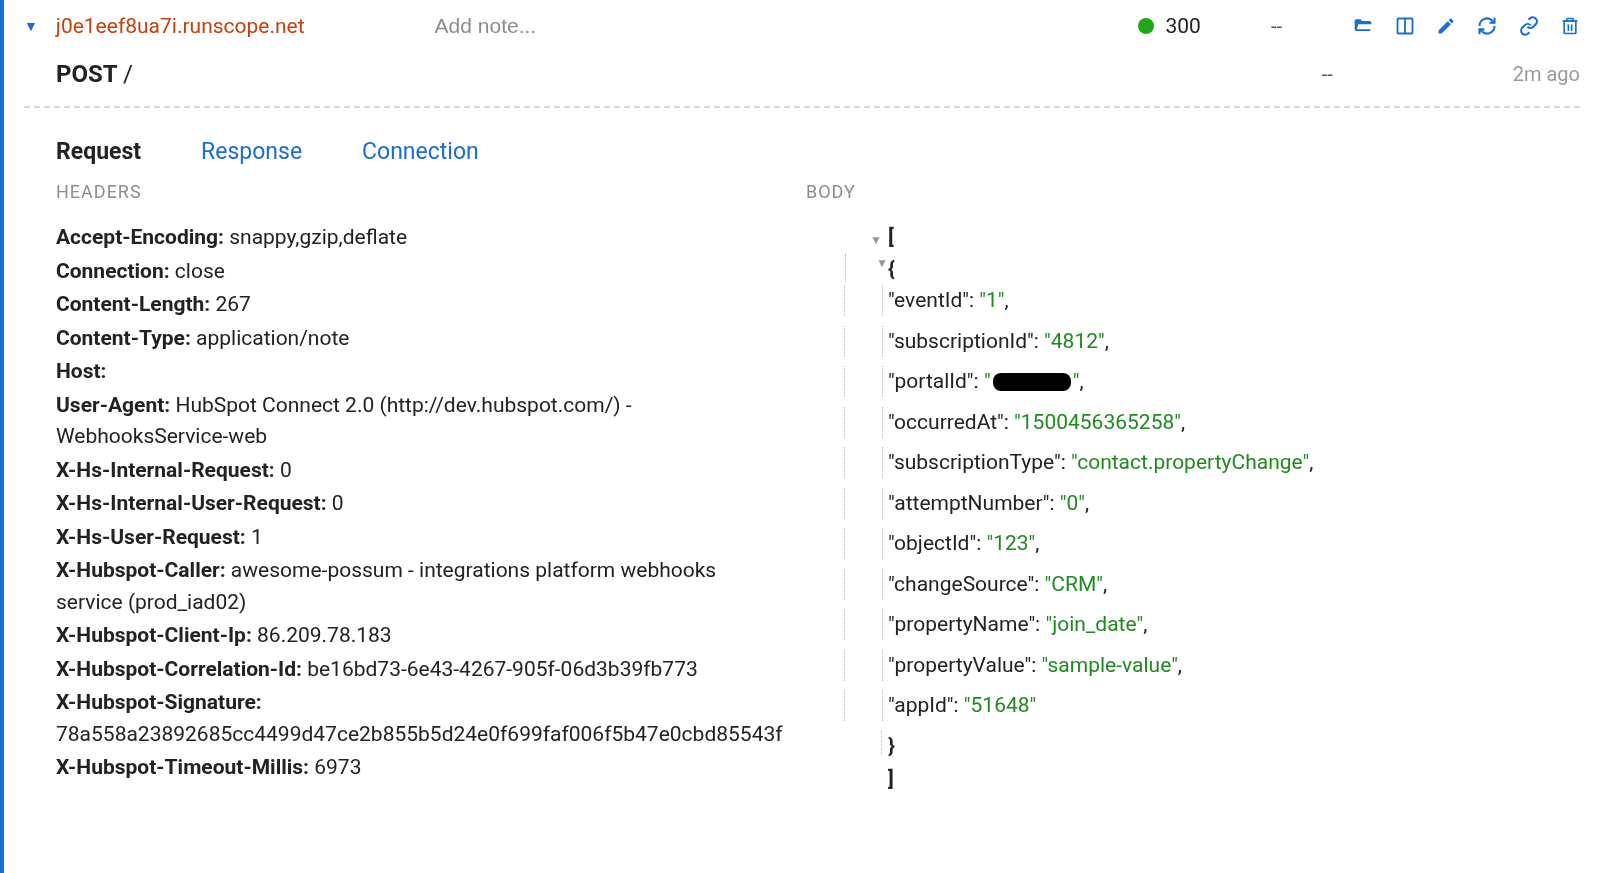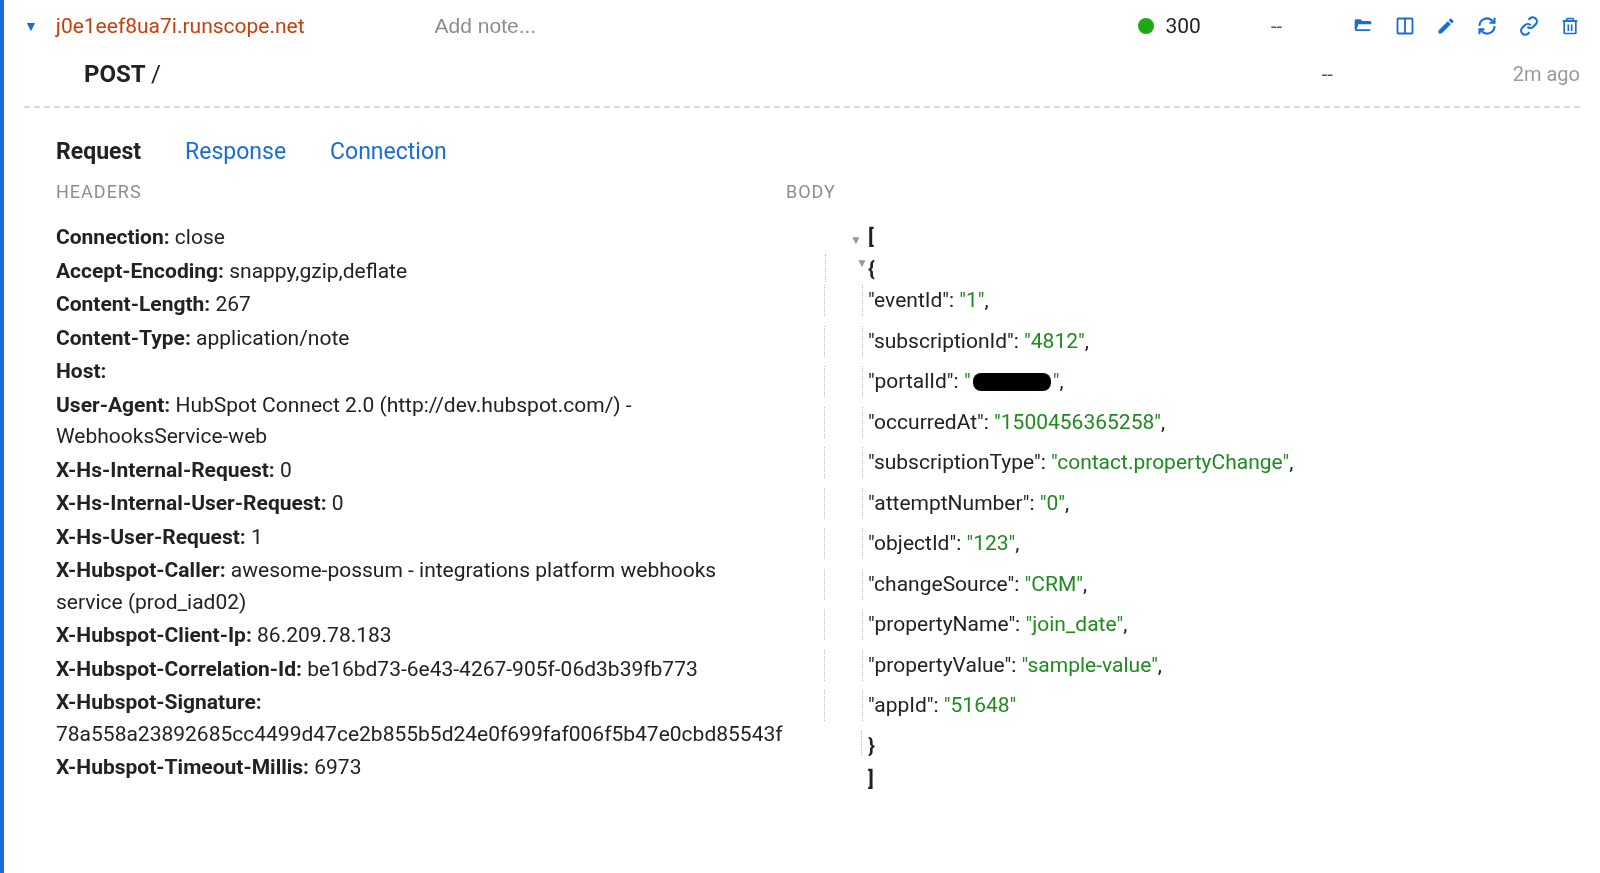--- a/index.html
+++ b/index.html
@@ -83,7 +83,7 @@
     .second-row {
       display: flex;
       align-items: center;
-      padding: 8px 20px 18px 80px;
+      padding: 8px 20px 18px 52px;
     }
     .method-path {
       font-size: 24px;

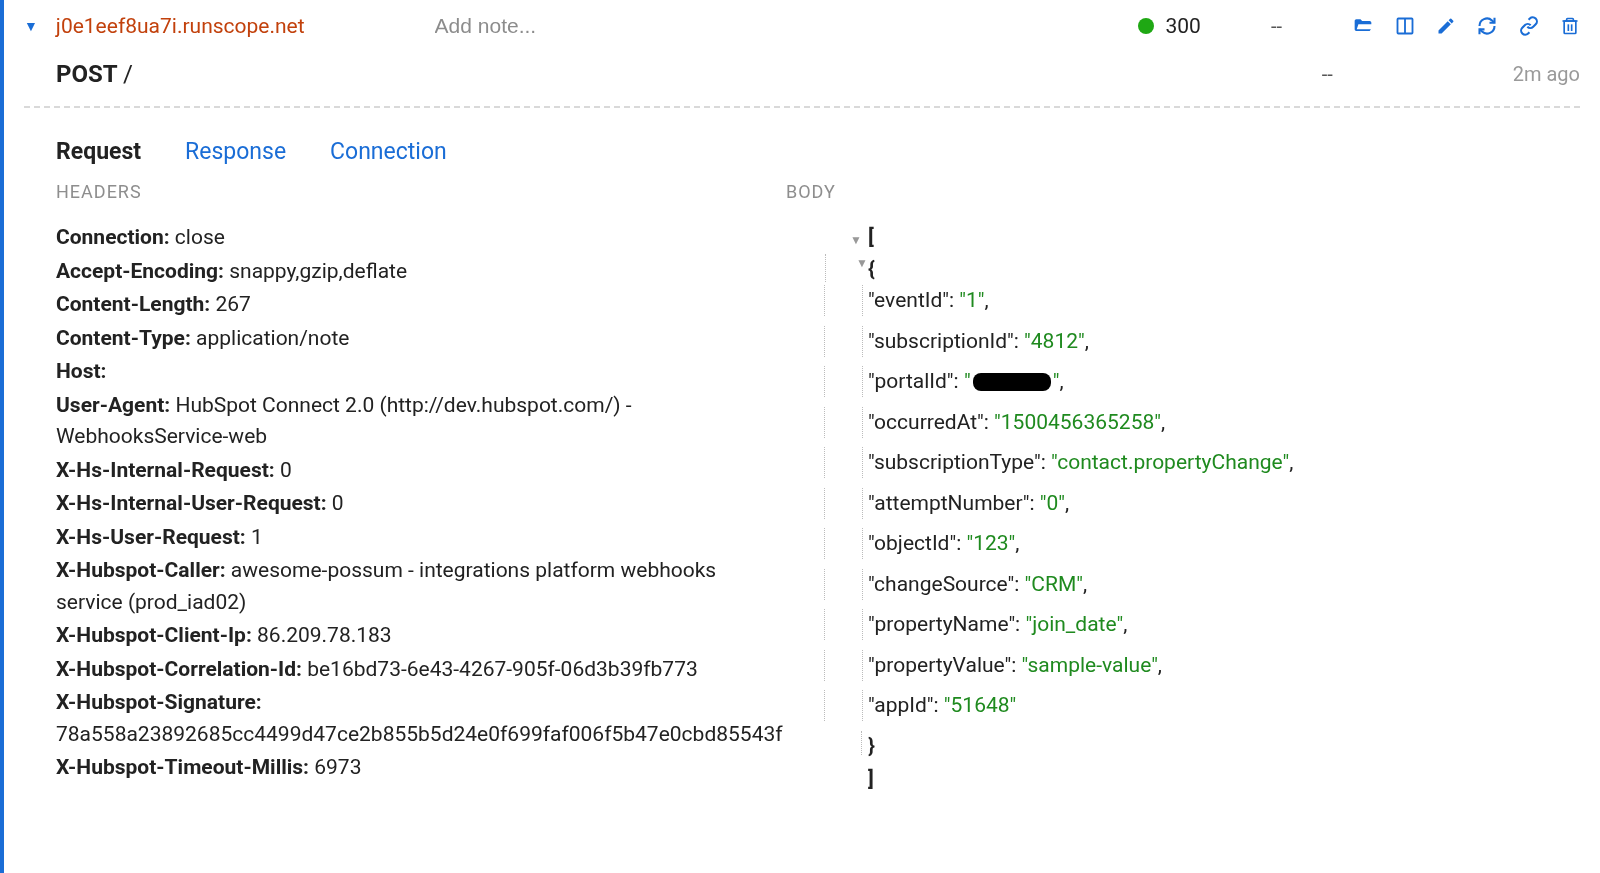--- a/index.html
+++ b/index.html
@@ -110,7 +110,7 @@
     }
     .tabs-row {
       display: flex;
-      gap: 44px;
+      gap: 60px;
       padding: 30px 34px 16px 52px;
       font-size: 23px;
     }

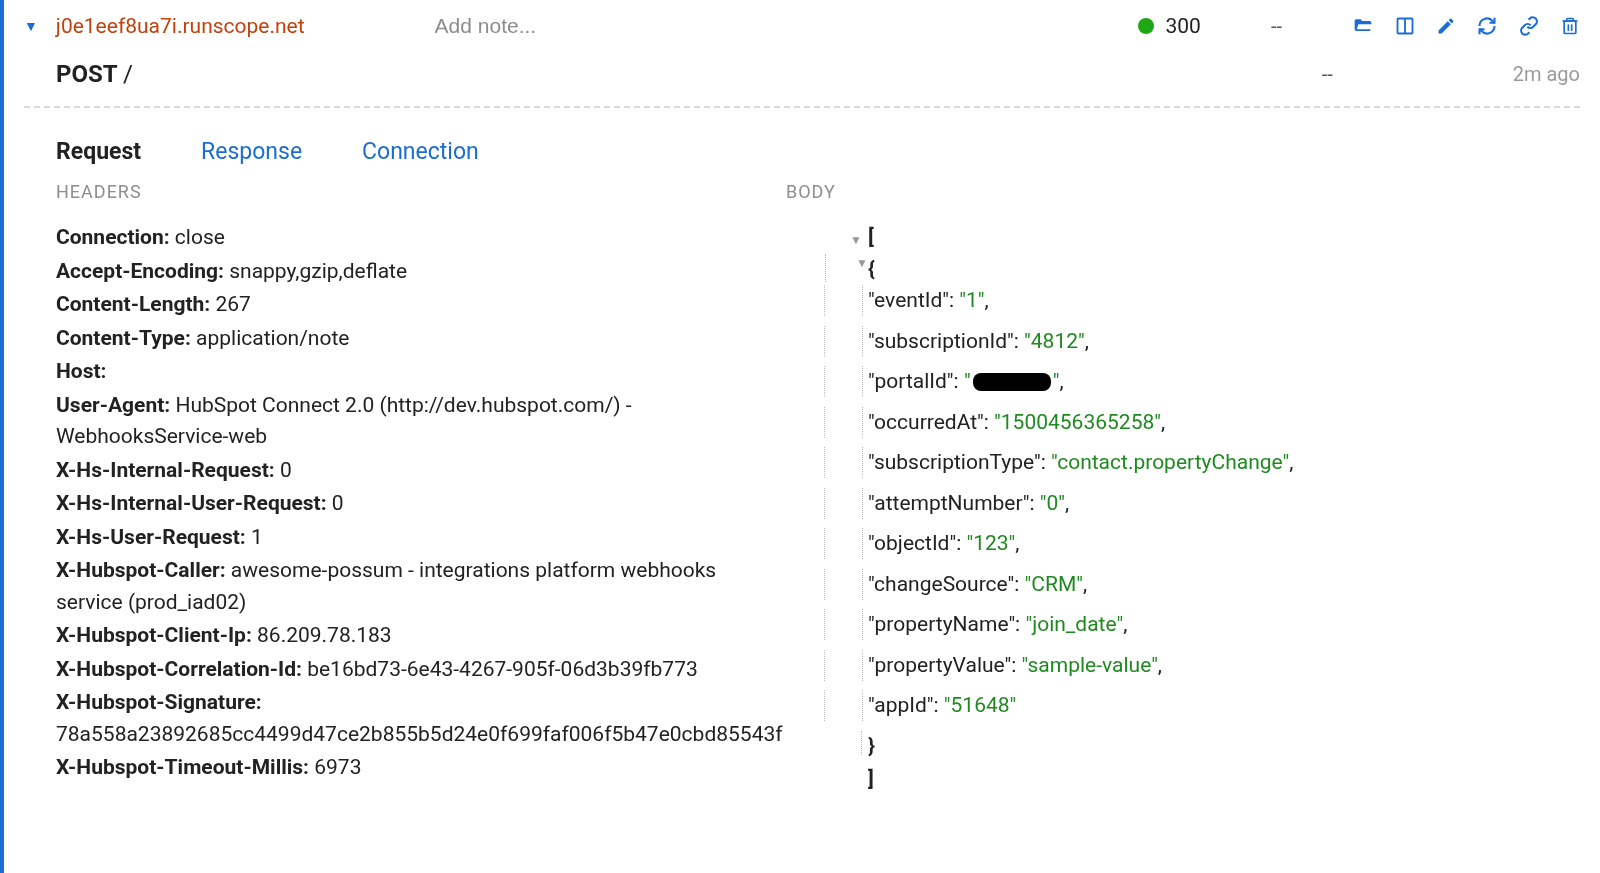--- a/index.html
+++ b/index.html
@@ -125,6 +125,7 @@
     .content-area {
       display: flex;
       padding: 0 3px 20px 52px;
+      gap: 20px;
     }
     .headers-col {
       flex: 1;

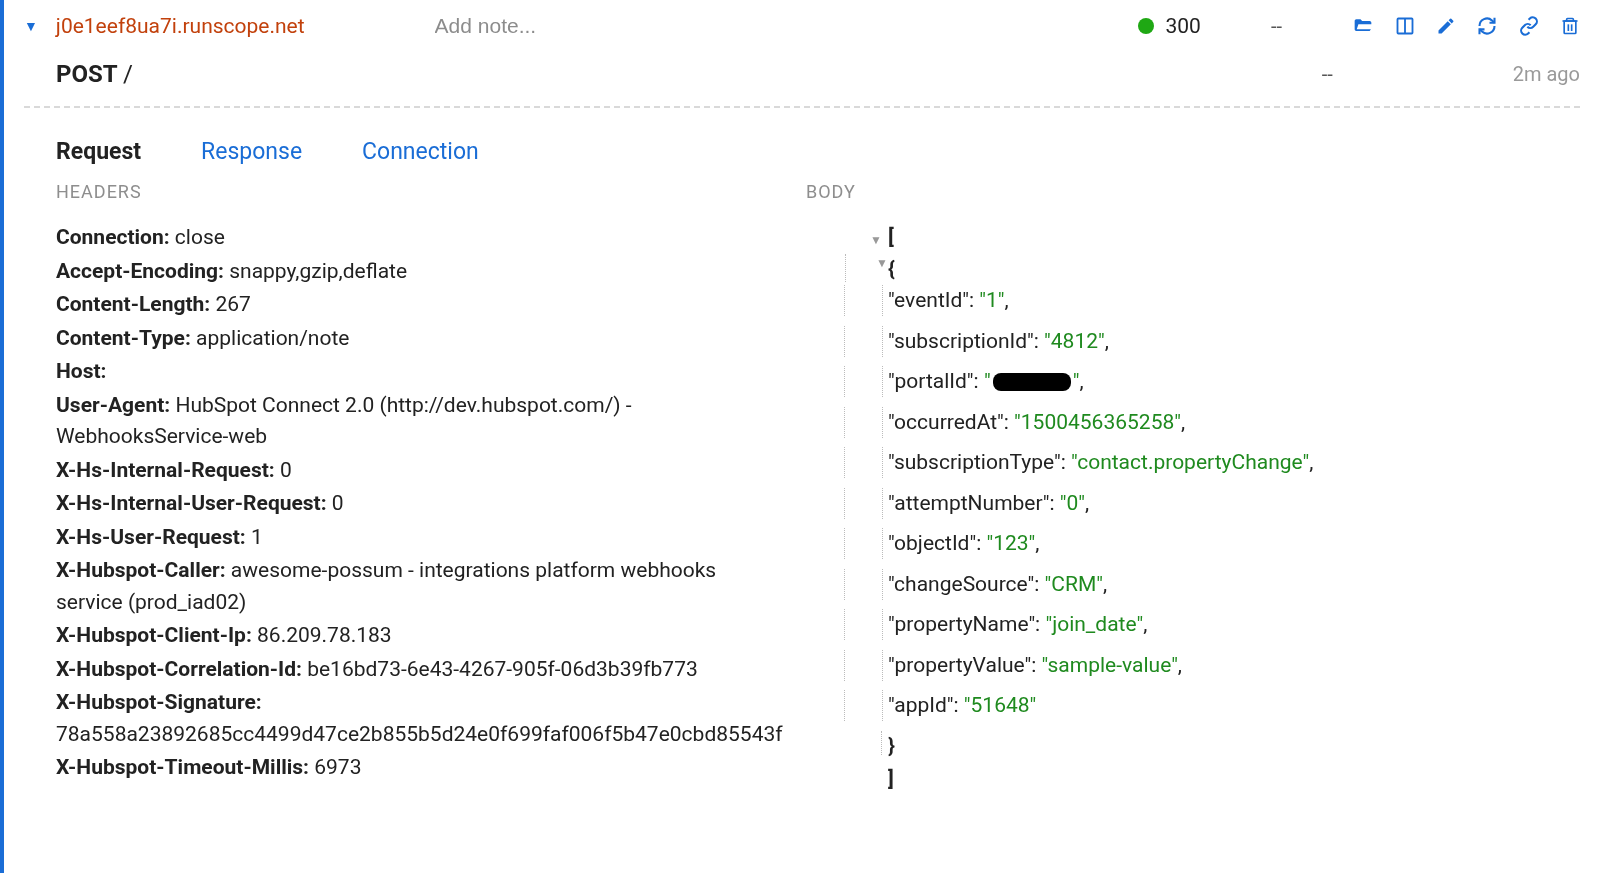--- a/index.html
+++ b/index.html
@@ -284,8 +284,8 @@
   <div class="headers-col">
     <div class="section-title">HEADERS</div>
     <div id="headers-list">
+        <div class="header-line"><span class="hname">Accept-Encoding:</span><span> snappy,gzip,deflate</span></div>
         <div class="header-line"><span class="hname">Connection:</span><span> close</span></div>
-        <div class="header-line"><span class="hname">Accept-Encoding:</span><span> snappy,gzip,deflate</span></div>
         <div class="header-line"><span class="hname">Content-Length:</span><span> 267</span></div>
         <div class="header-line"><span class="hname">Content-Type:</span><span> application/note</span></div>
         <div class="header-line"><span class="hname">Host:</span><span></span></div>

